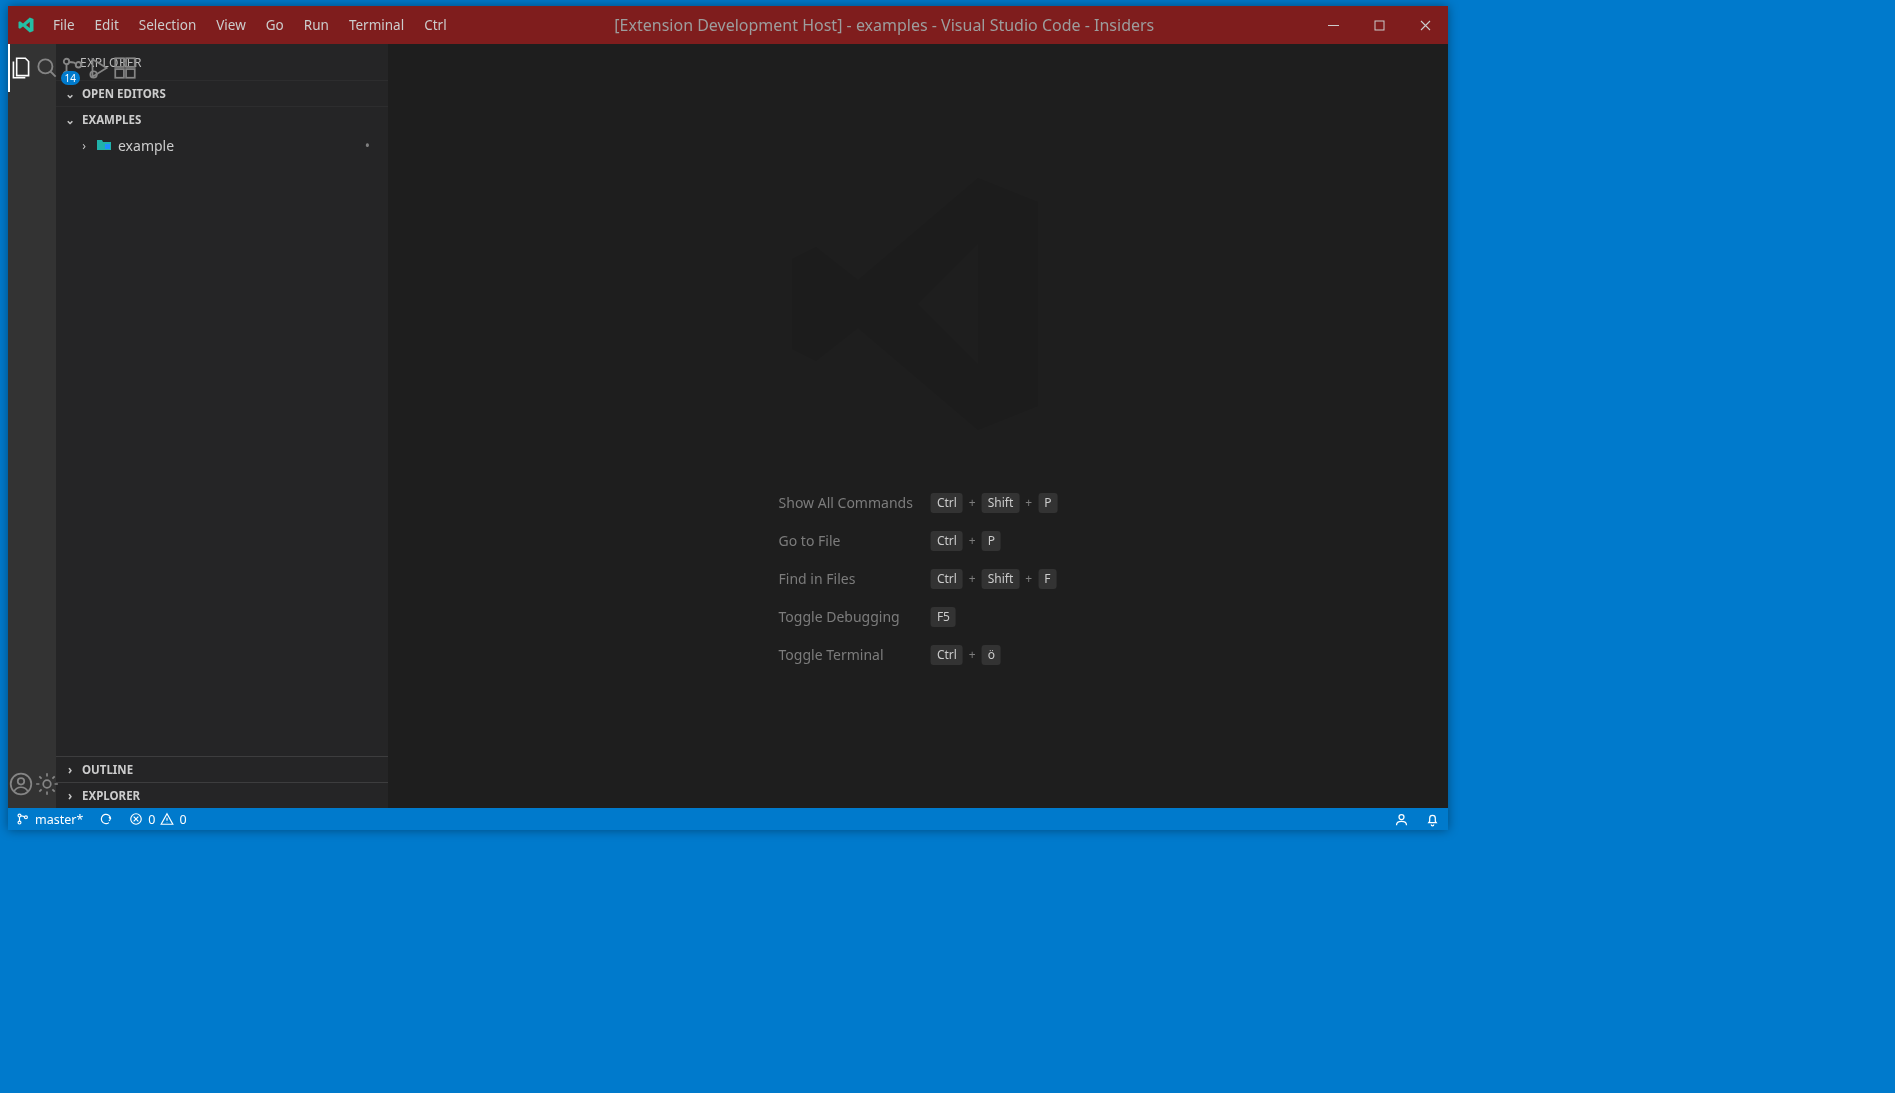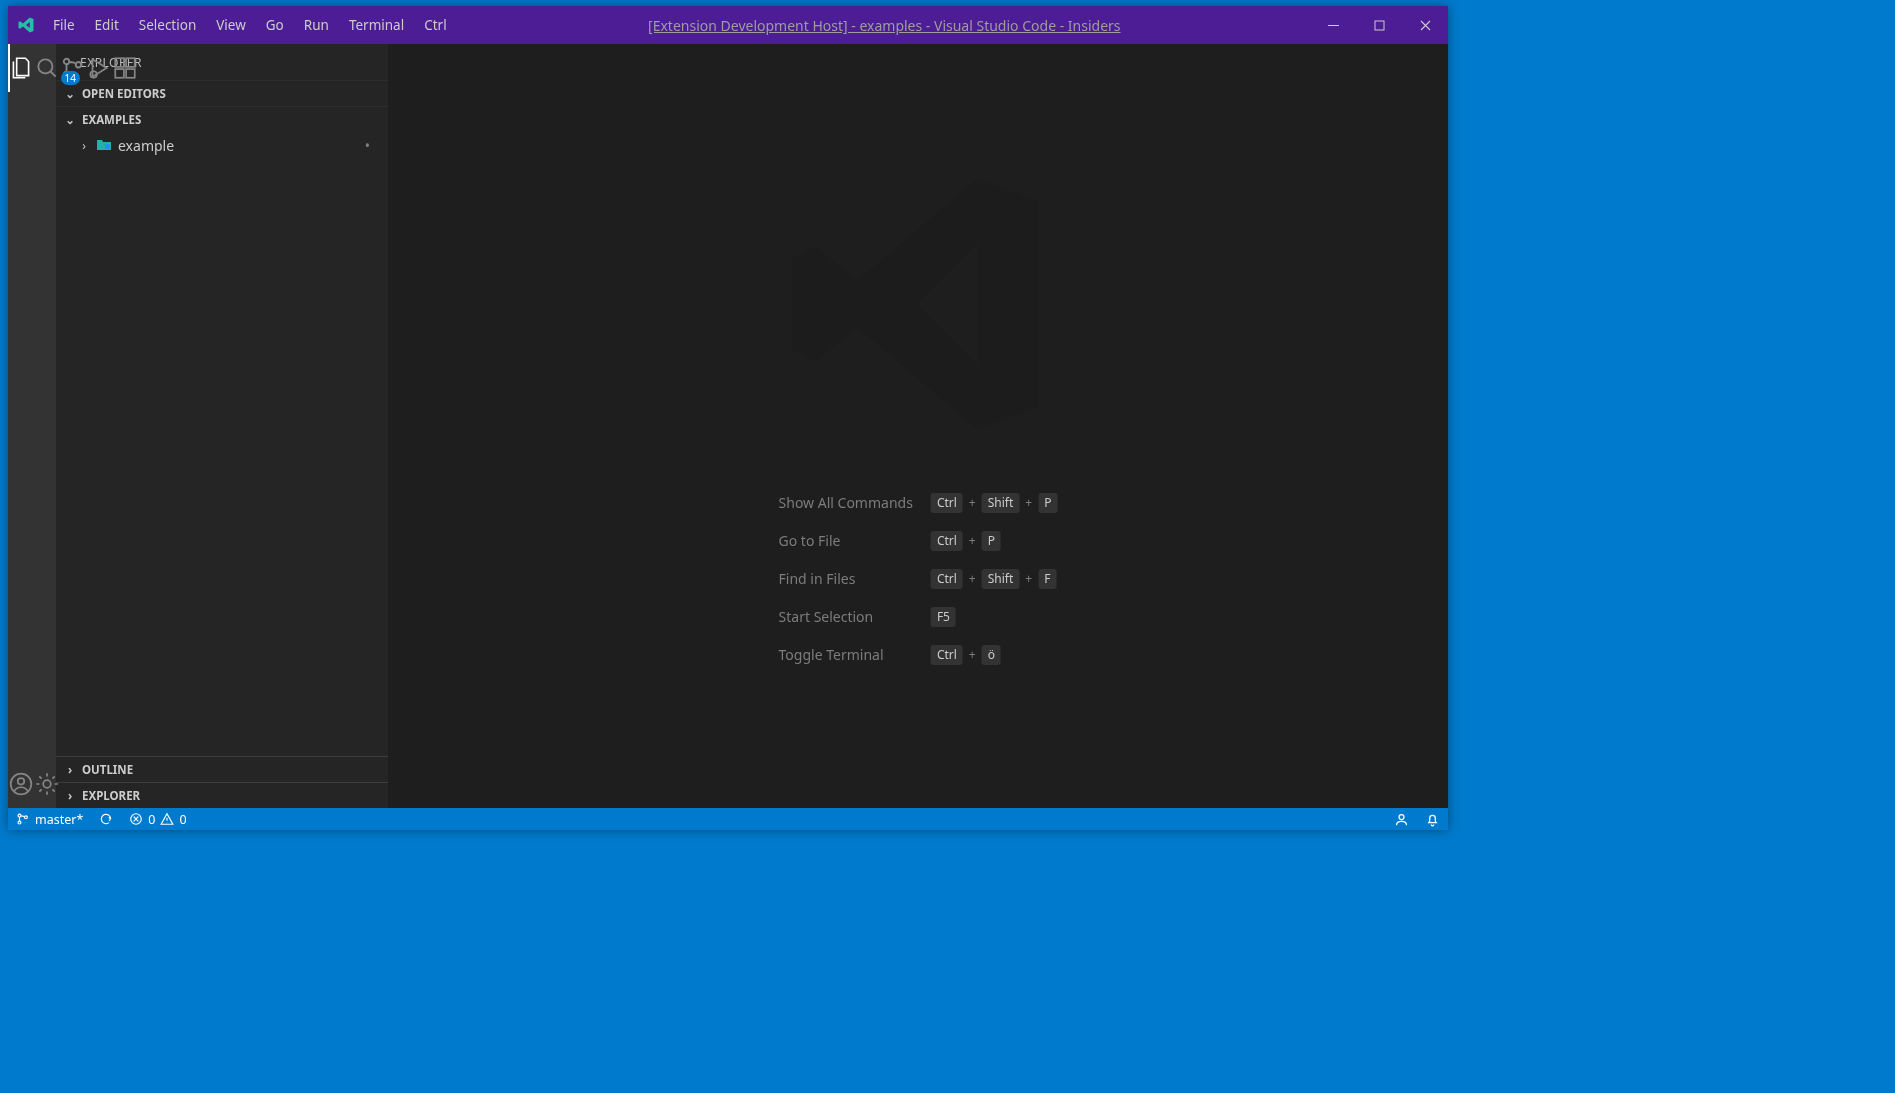--- a/index.html
+++ b/index.html
@@ -31,7 +31,7 @@
 
 .titlebar {
   height: 38px;
-  background: #4c1d95;
+  background: #7f1d1d;
   display: flex;
   align-items: center;
   color: #cccccc;

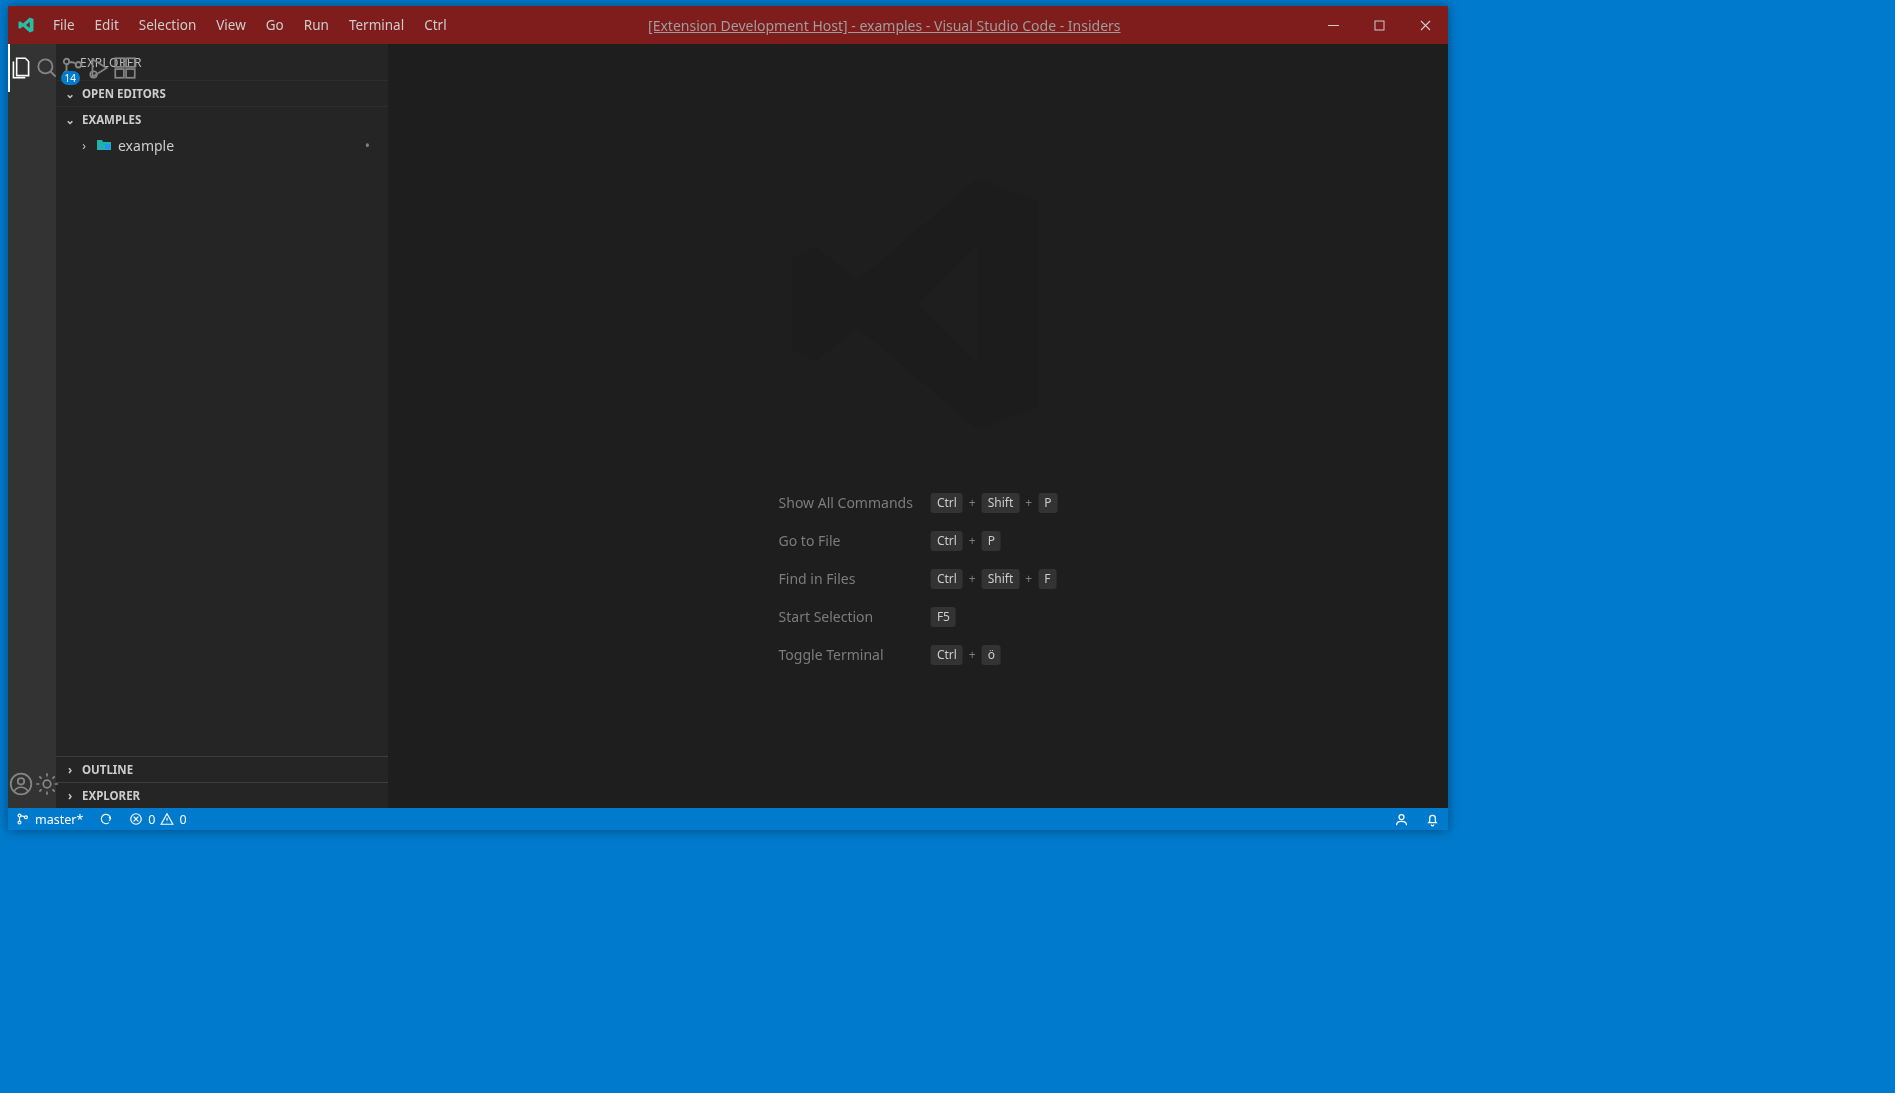--- a/index.html
+++ b/index.html
@@ -46,9 +46,8 @@
   padding: 6px 9px; font-size: 13.5px; color: #cccccc; cursor: default;
 }
 .titlebar .title-text {
-  flex: 1; text-align: center; color: #9d9d9d; font-size: 14px;
+  flex: 1; text-align: center; color: #9d9d9d; font-size: 16px;
   padding-right: 135px; 
-  text-decoration: underline;
 }
 .window-controls { position: absolute; right: 0; top: 0; display: flex; }
 .window-controls .ctrl {

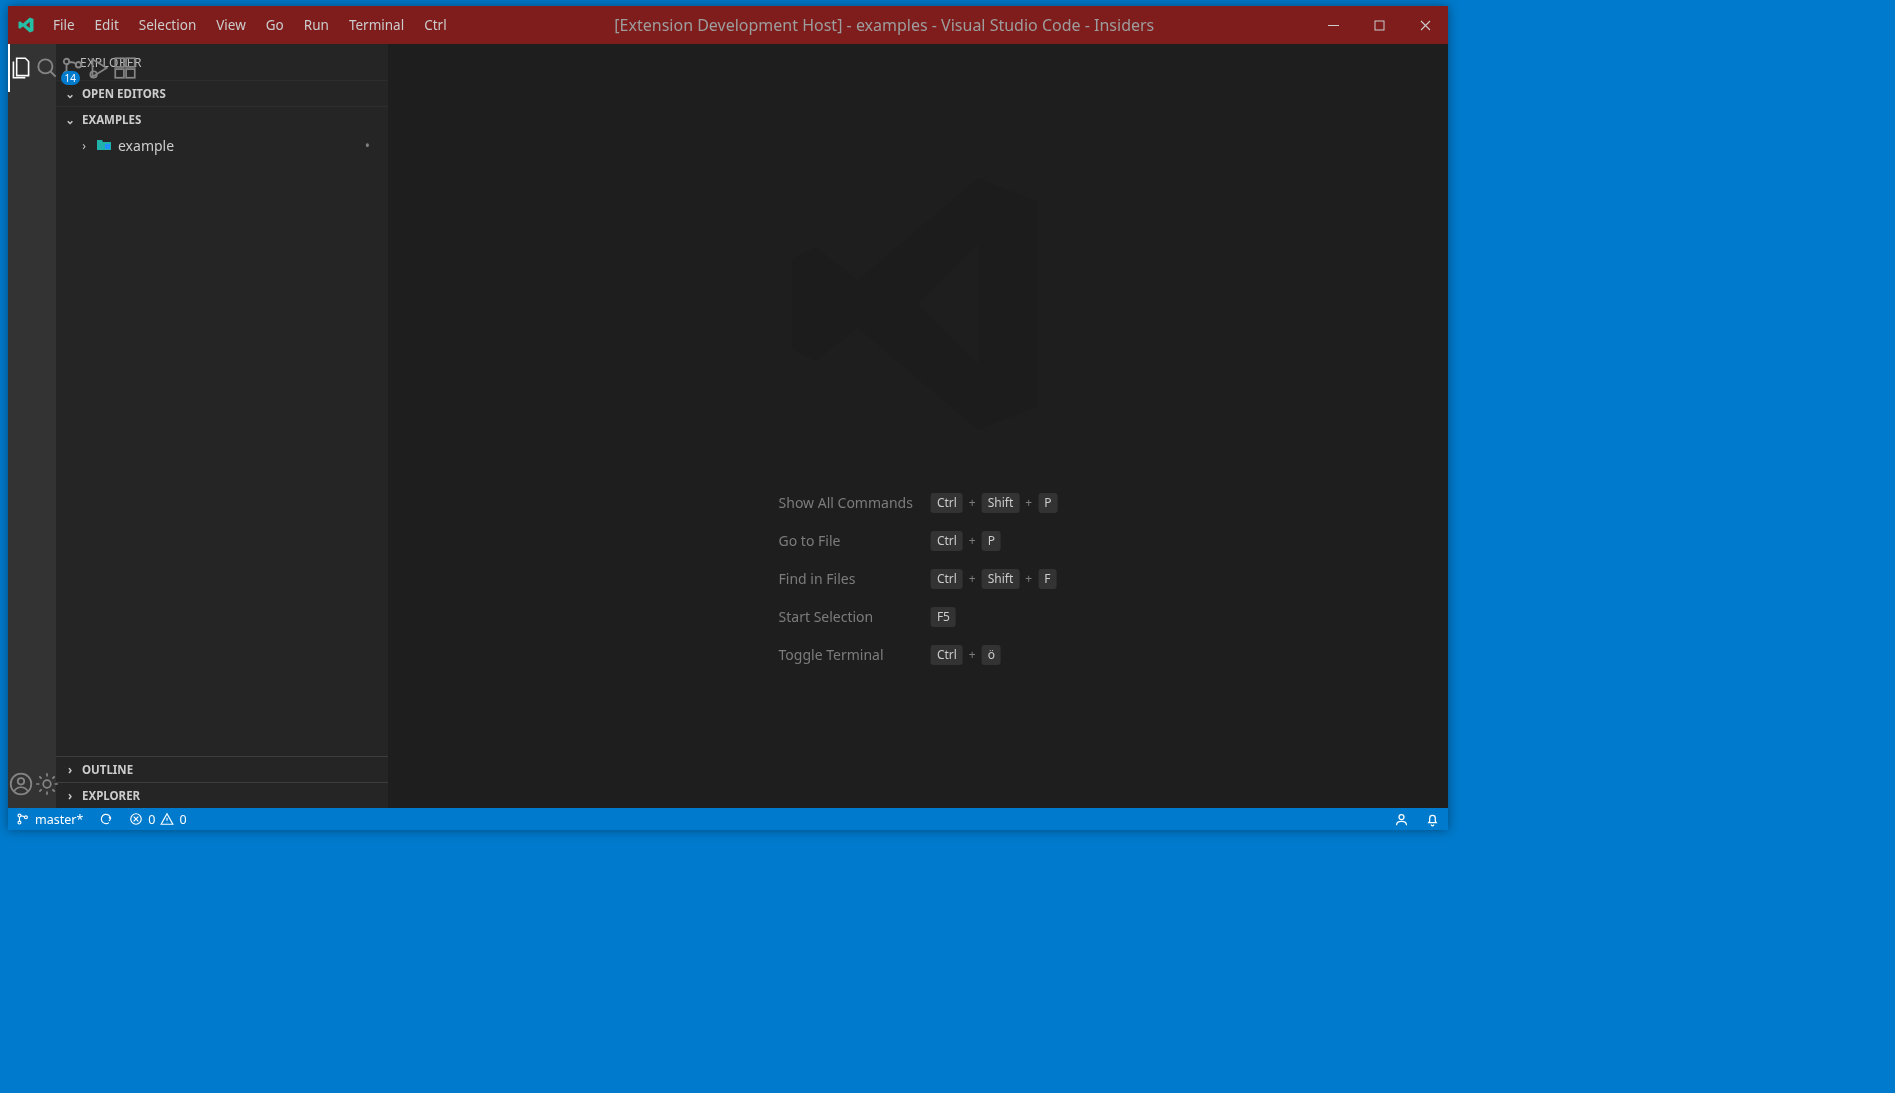--- a/index.html
+++ b/index.html
@@ -302,7 +302,7 @@
             <span class="keyplus">+</span>
             <span class="key">F</span>
           </div>
-          <div class="wm-label">Start Selection</div>
+          <div class="wm-label">Toggle Debugging</div>
           <div class="wm-keys">
             <span class="key">F5</span>
           </div>

